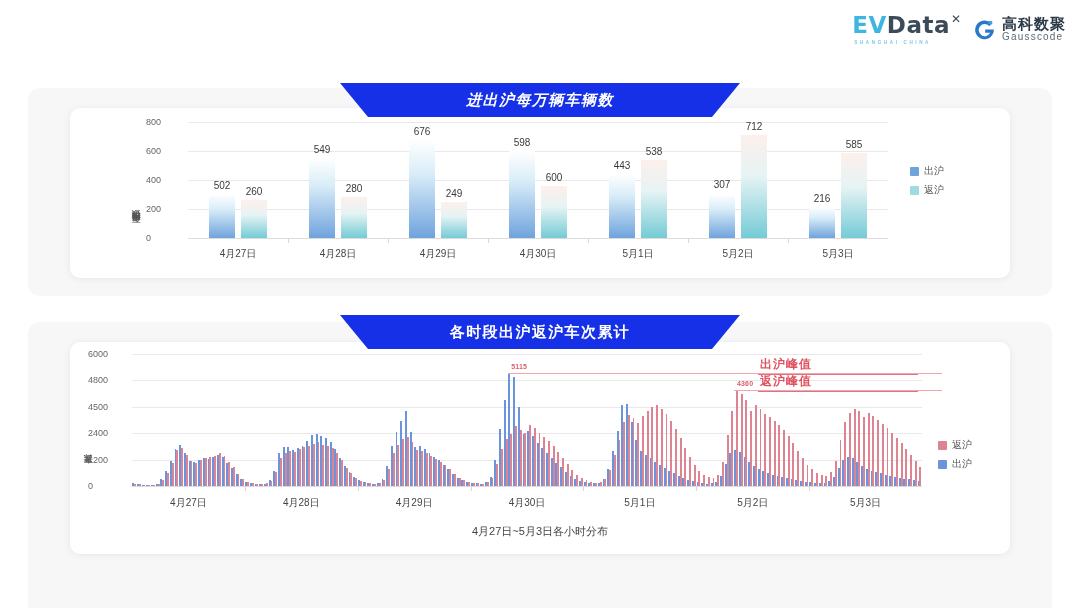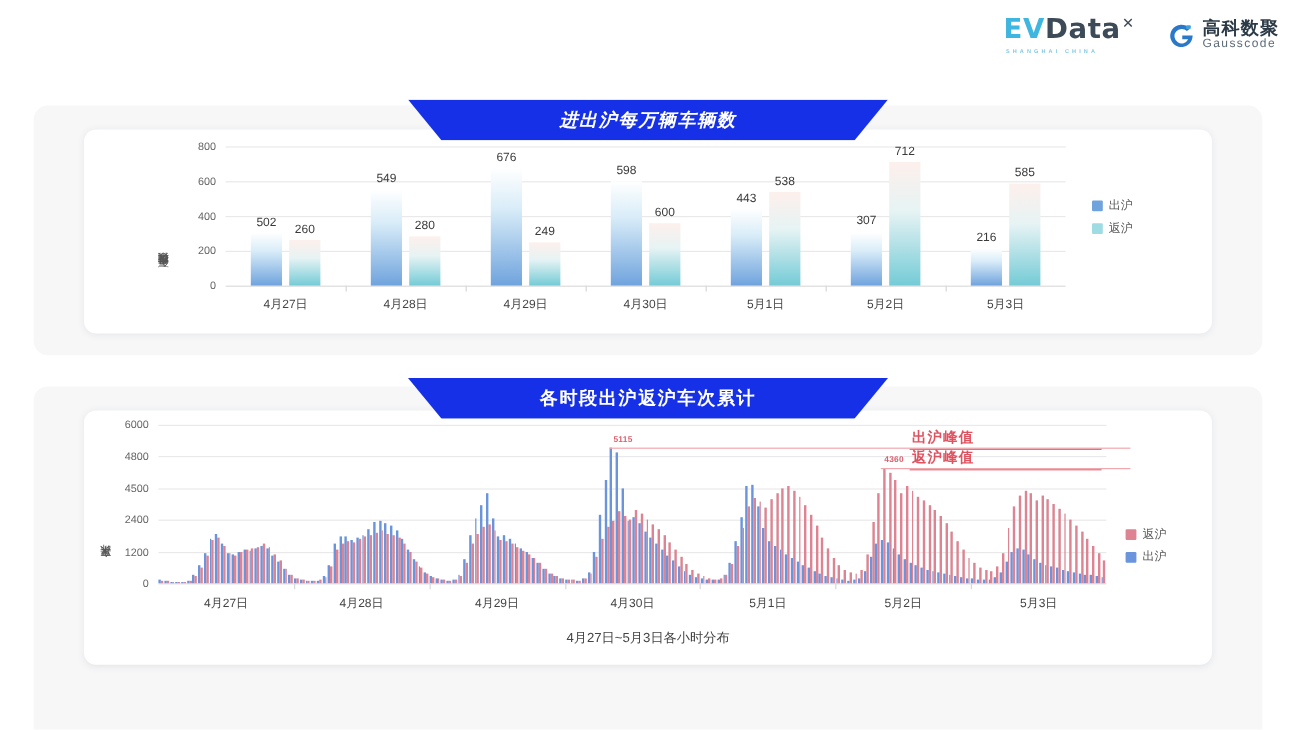--- a/index.html
+++ b/index.html
@@ -14,7 +14,7 @@
   
   .brand {
     position: absolute; top: 14px; right: 14px;
-    display: flex; align-items: center; gap: 28px;
+    display: flex; align-items: center; gap: 12px;
   }
   .brand-ev { display:flex; flex-direction:column; align-items:flex-start; }
   .brand-ev-main { display:flex; align-items:flex-start; }

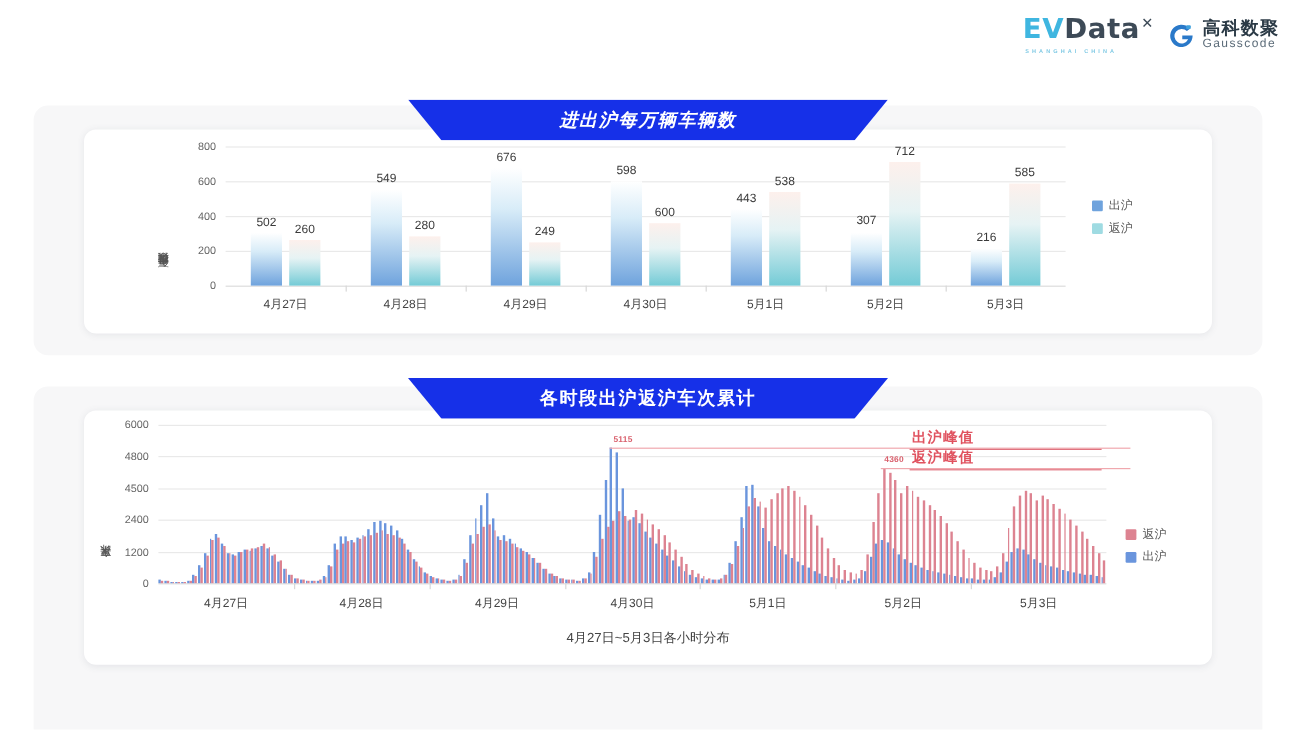--- a/index.html
+++ b/index.html
@@ -73,7 +73,7 @@
   }
   .ytick {
     position:absolute; right:0; font-size: 9px; color:#666;
-    text-align:right; transform: translateY(-50%); white-space:nowrap;
+    text-align:left; transform: translateY(-50%); white-space:nowrap;
   }
   .gridline { position:absolute; height:1px; background:#e9e9e9; }
   .gridline.base { background:#dcdcdc; }

